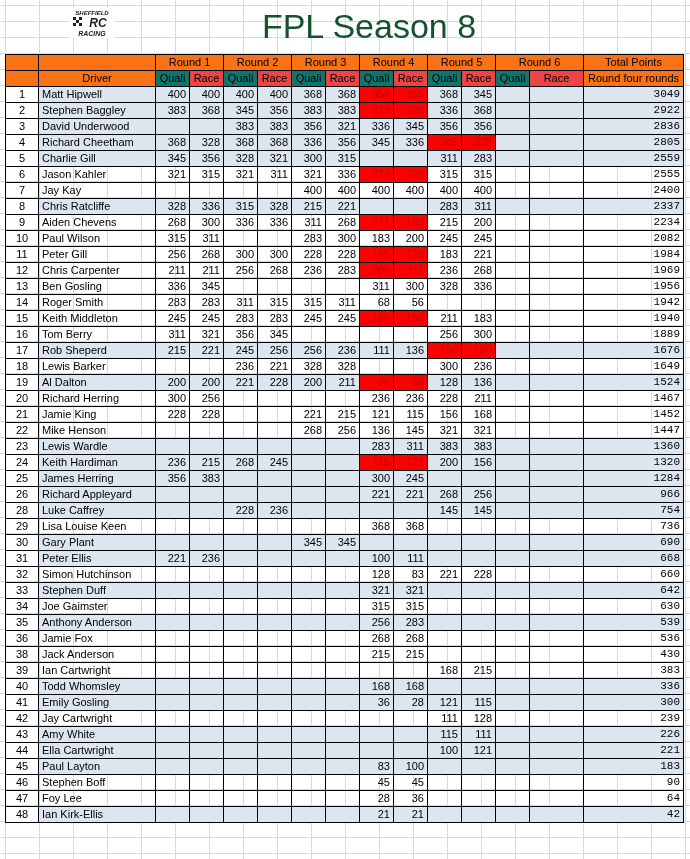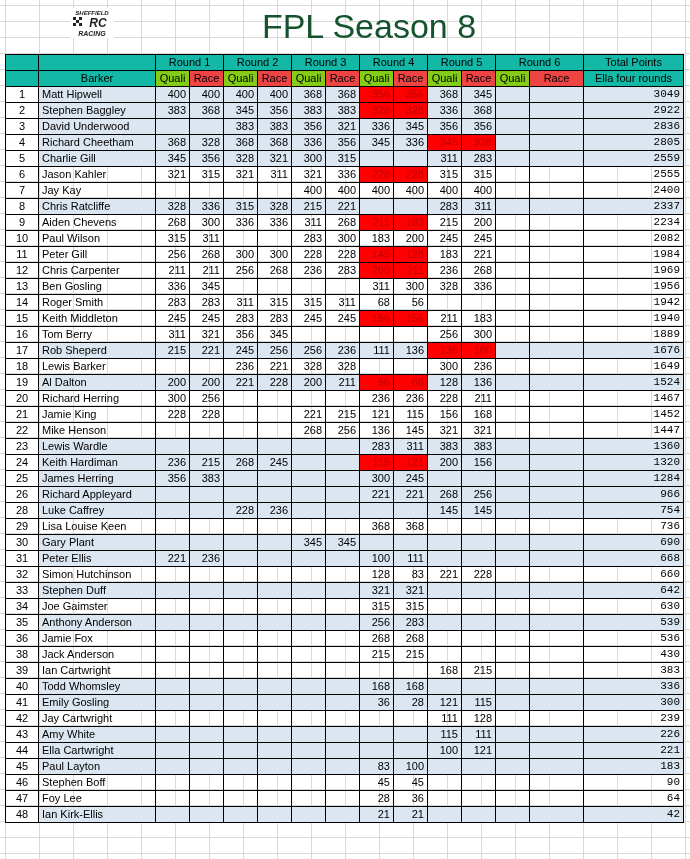--- a/index.html
+++ b/index.html
@@ -10,7 +10,7 @@
   .title{position:absolute;left:155px;top:4px;width:428px;text-align:center;font-size:34px;color:#14532d;line-height:44px;}
   table{position:absolute;left:5px;top:54px;border-collapse:collapse;table-layout:fixed;font-size:11px;}
   td{border:1px solid #000;height:15px;padding:0 3px;line-height:15px;white-space:nowrap;overflow:hidden;}
-  .hy{background:#14b8a6;text-align:center;}
+  .hy{background:#f97316;text-align:center;}
   .hq{background:#84cc16;text-align:center;padding:0 1px;}
   .hr{background:#ef4444;text-align:center;padding:0 1px;}
   .num{text-align:right;}

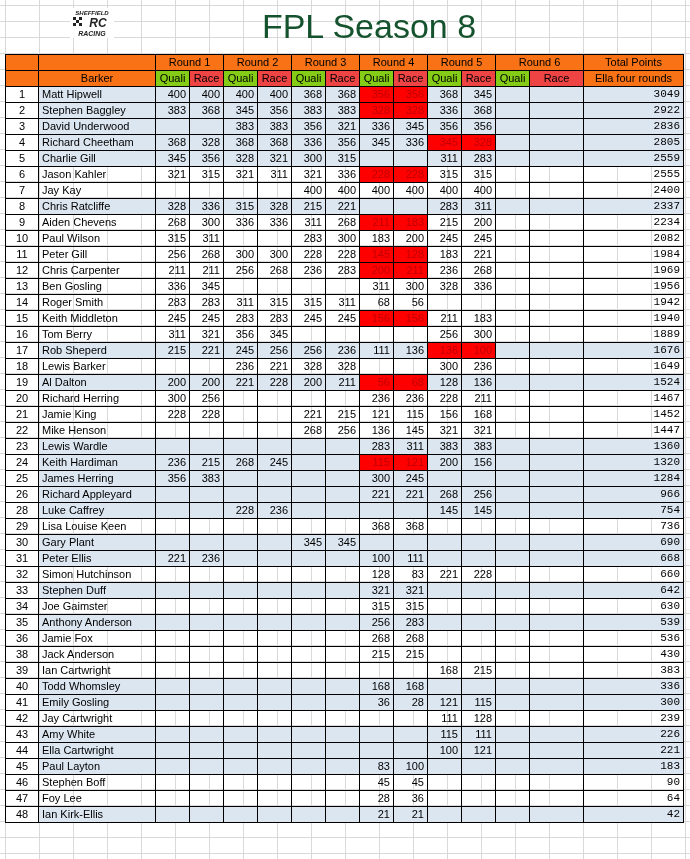--- a/index.html
+++ b/index.html
@@ -73,7 +73,7 @@
     </tr>
     <tr>
       <td class="hy"></td>
-      <td class="hy">Barker</td>
+      <td class="hy">Driver</td>
       <td class="hq">Quali</td>
       <td class="hr">Race</td>
       <td class="hq">Quali</td>

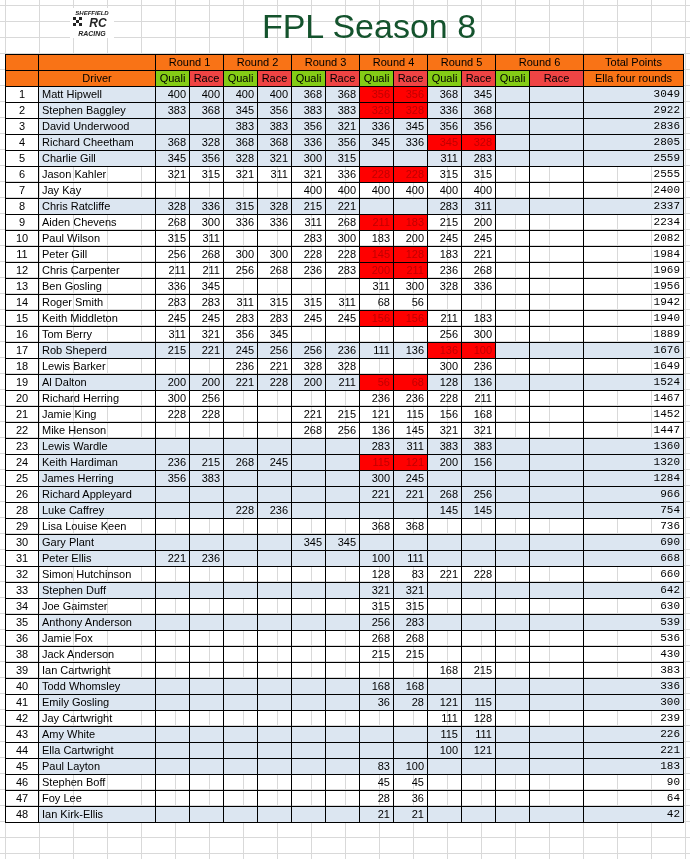--- a/index.html
+++ b/index.html
@@ -11,7 +11,7 @@
   table{position:absolute;left:5px;top:54px;border-collapse:collapse;table-layout:fixed;font-size:11px;}
   td{border:1px solid #000;height:15px;padding:0 3px;line-height:15px;white-space:nowrap;overflow:hidden;}
   .hy{background:#f97316;text-align:center;}
-  .hq{background:#84cc16;text-align:center;padding:0 1px;}
+  .hq{background:#0f766e;text-align:center;padding:0 1px;}
   .hr{background:#ef4444;text-align:center;padding:0 1px;}
   .num{text-align:right;}
   .pos{text-align:center;}

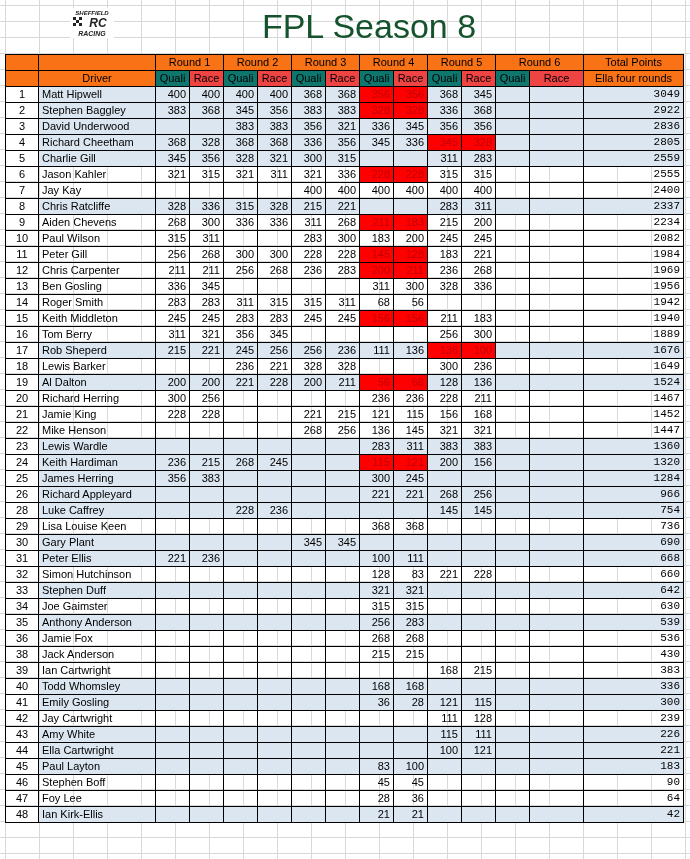--- a/index.html
+++ b/index.html
@@ -86,7 +86,7 @@
       <td class="hr">Race</td>
       <td class="hq">Quali</td>
       <td class="hr">Race</td>
-      <td class="hy">Ella four rounds</td>
+      <td class="hy">Round four rounds</td>
     </tr>
   </thead>
   <tbody id="tbody">

